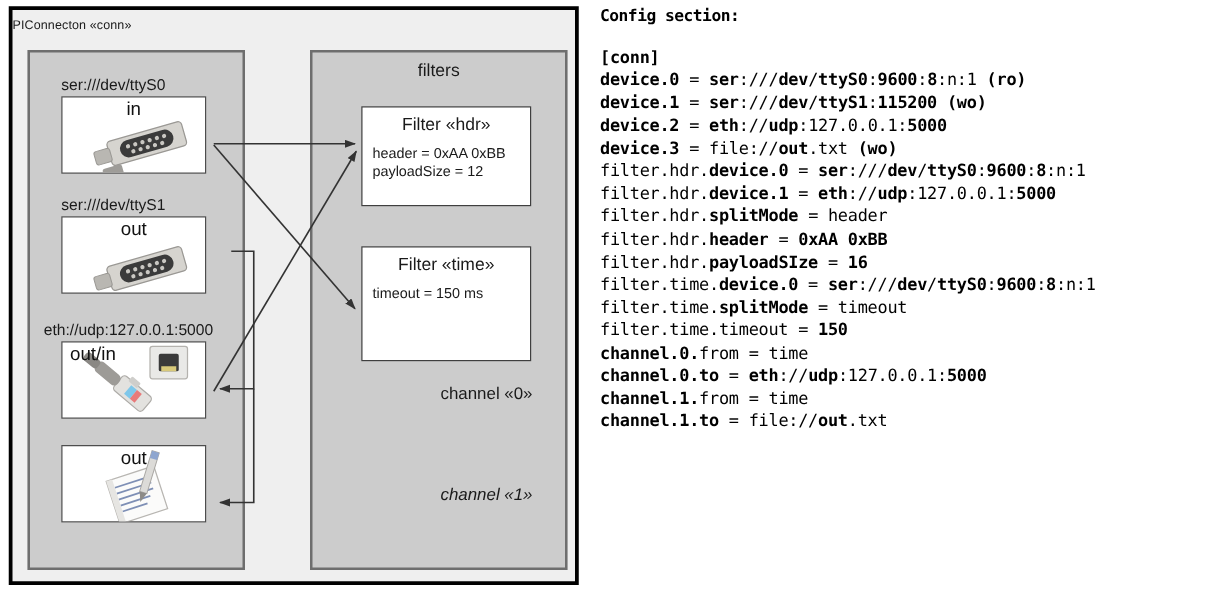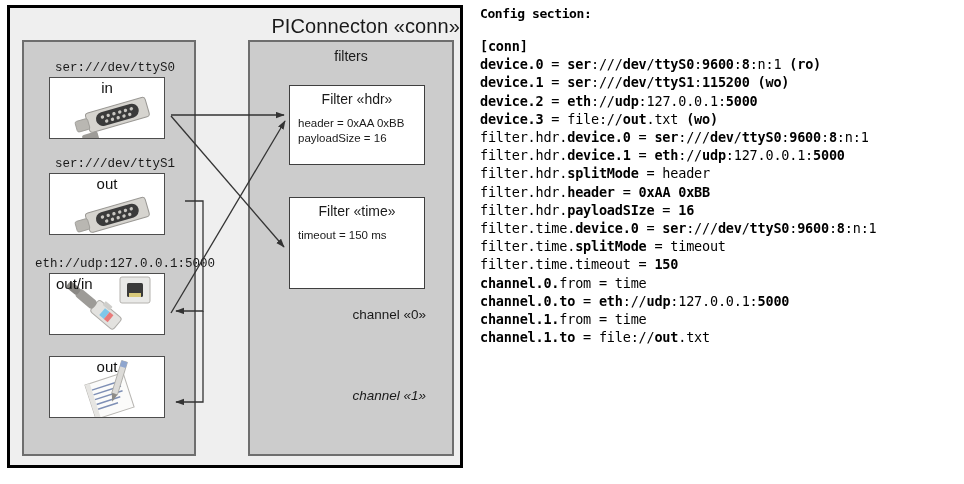--- a/index.html
+++ b/index.html
@@ -35,8 +35,8 @@
     position: absolute;
     left: 0; top: 7px;
     width: 100%;
-    text-align: right;
-    font-size: 20px;
+    text-align: left;
+    font-size: 10px;
     color: #1a1a1a;
     letter-spacing: 0.1px;
   }

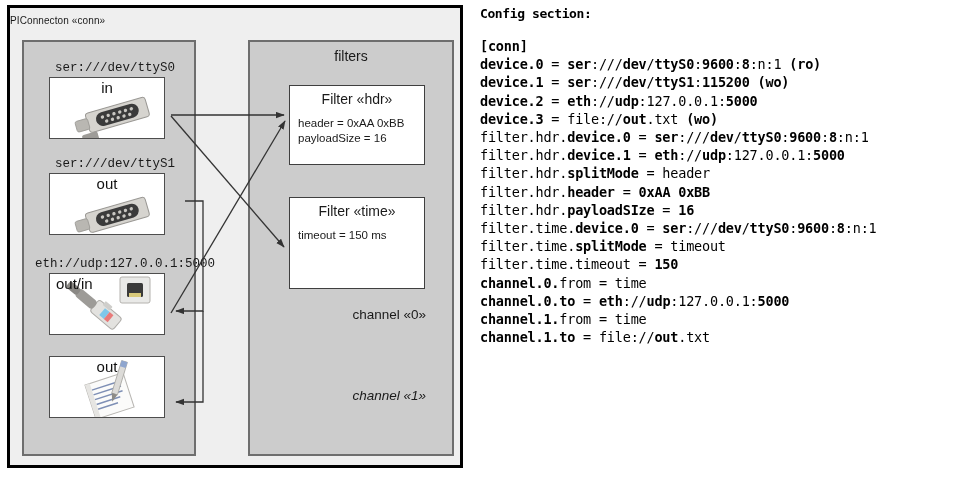--- a/index.html
+++ b/index.html
@@ -73,11 +73,10 @@
   .device-label {
     font-size: 12.5px;
     color: #1a1a1a;
-    text-align: right;
+    text-align: left;
     line-height: 16px;
     height: 17px;
     white-space: nowrap;
-    font-family: Liberation Mono, monospace;
   }
   .device-label.wide {
     font-size: 12.5px;

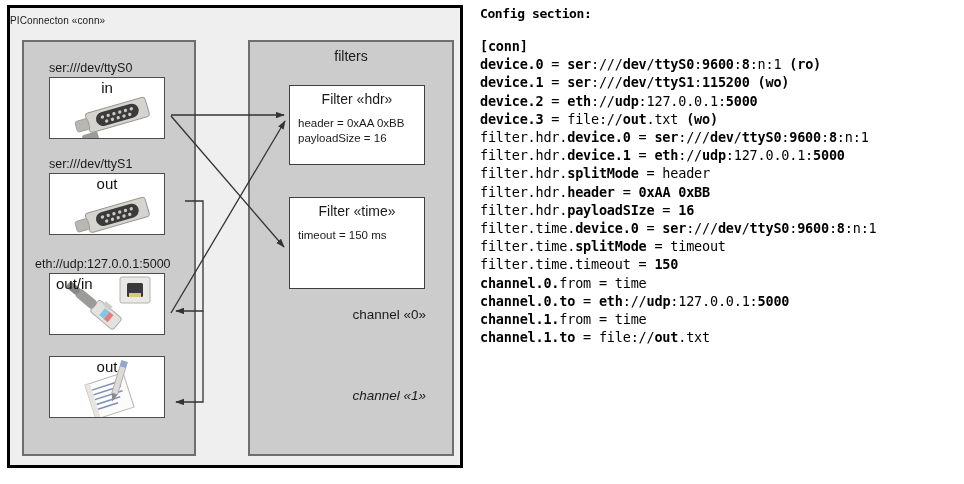--- a/index.html
+++ b/index.html
@@ -292,7 +292,7 @@
       <div class="filter-box" id="filter-hdr">
         <div class="filter-title">Filter «hdr»</div>
         <div class="filter-props" style="white-space:pre-line">header = 0xAA 0xBB
-payloadSize = 16</div>
+payloadSize = 12</div>
       </div>
 
       <div class="filter-box" id="filter-time">

